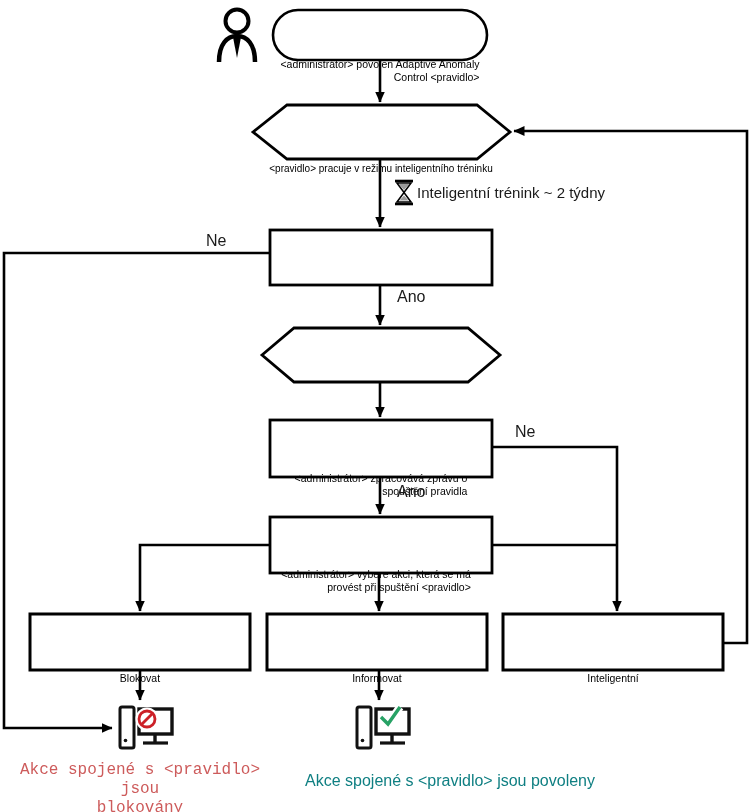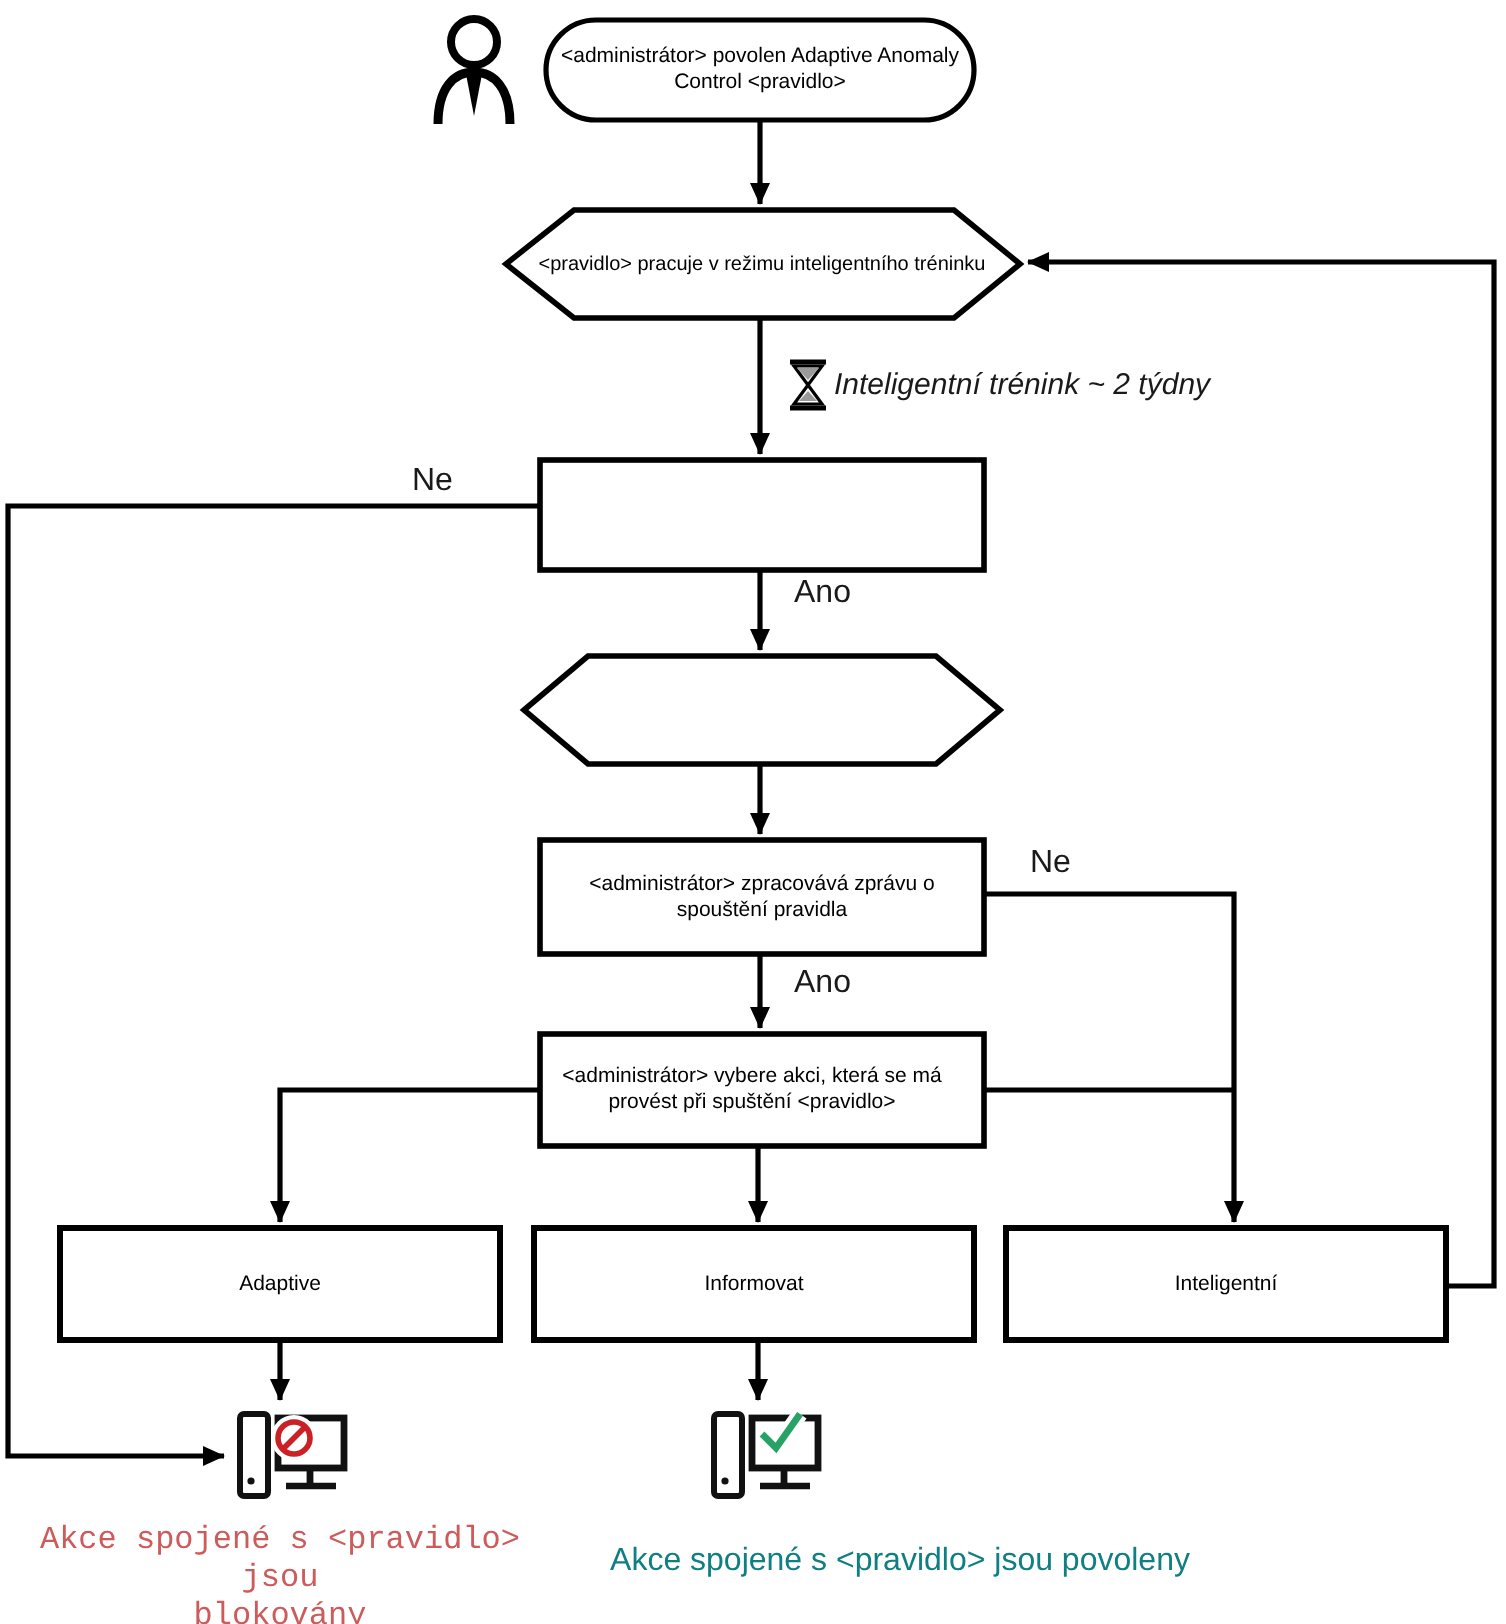--- a/index.html
+++ b/index.html
@@ -11,8 +11,9 @@
   #shapes{position:absolute;left:0;top:0;}
   .nl{
     position:absolute;display:flex;align-items:center;justify-content:center;
-    text-align:center;font-size:10.5px;line-height:13px;white-space:pre-line;
+    text-align:right;font-size:10.5px;line-height:13px;white-space:pre-line;
     color:#000;
+    margin-top:36px;
   }
   .nl.nowrap{white-space:nowrap;font-size:10px;}
   .edge-label{

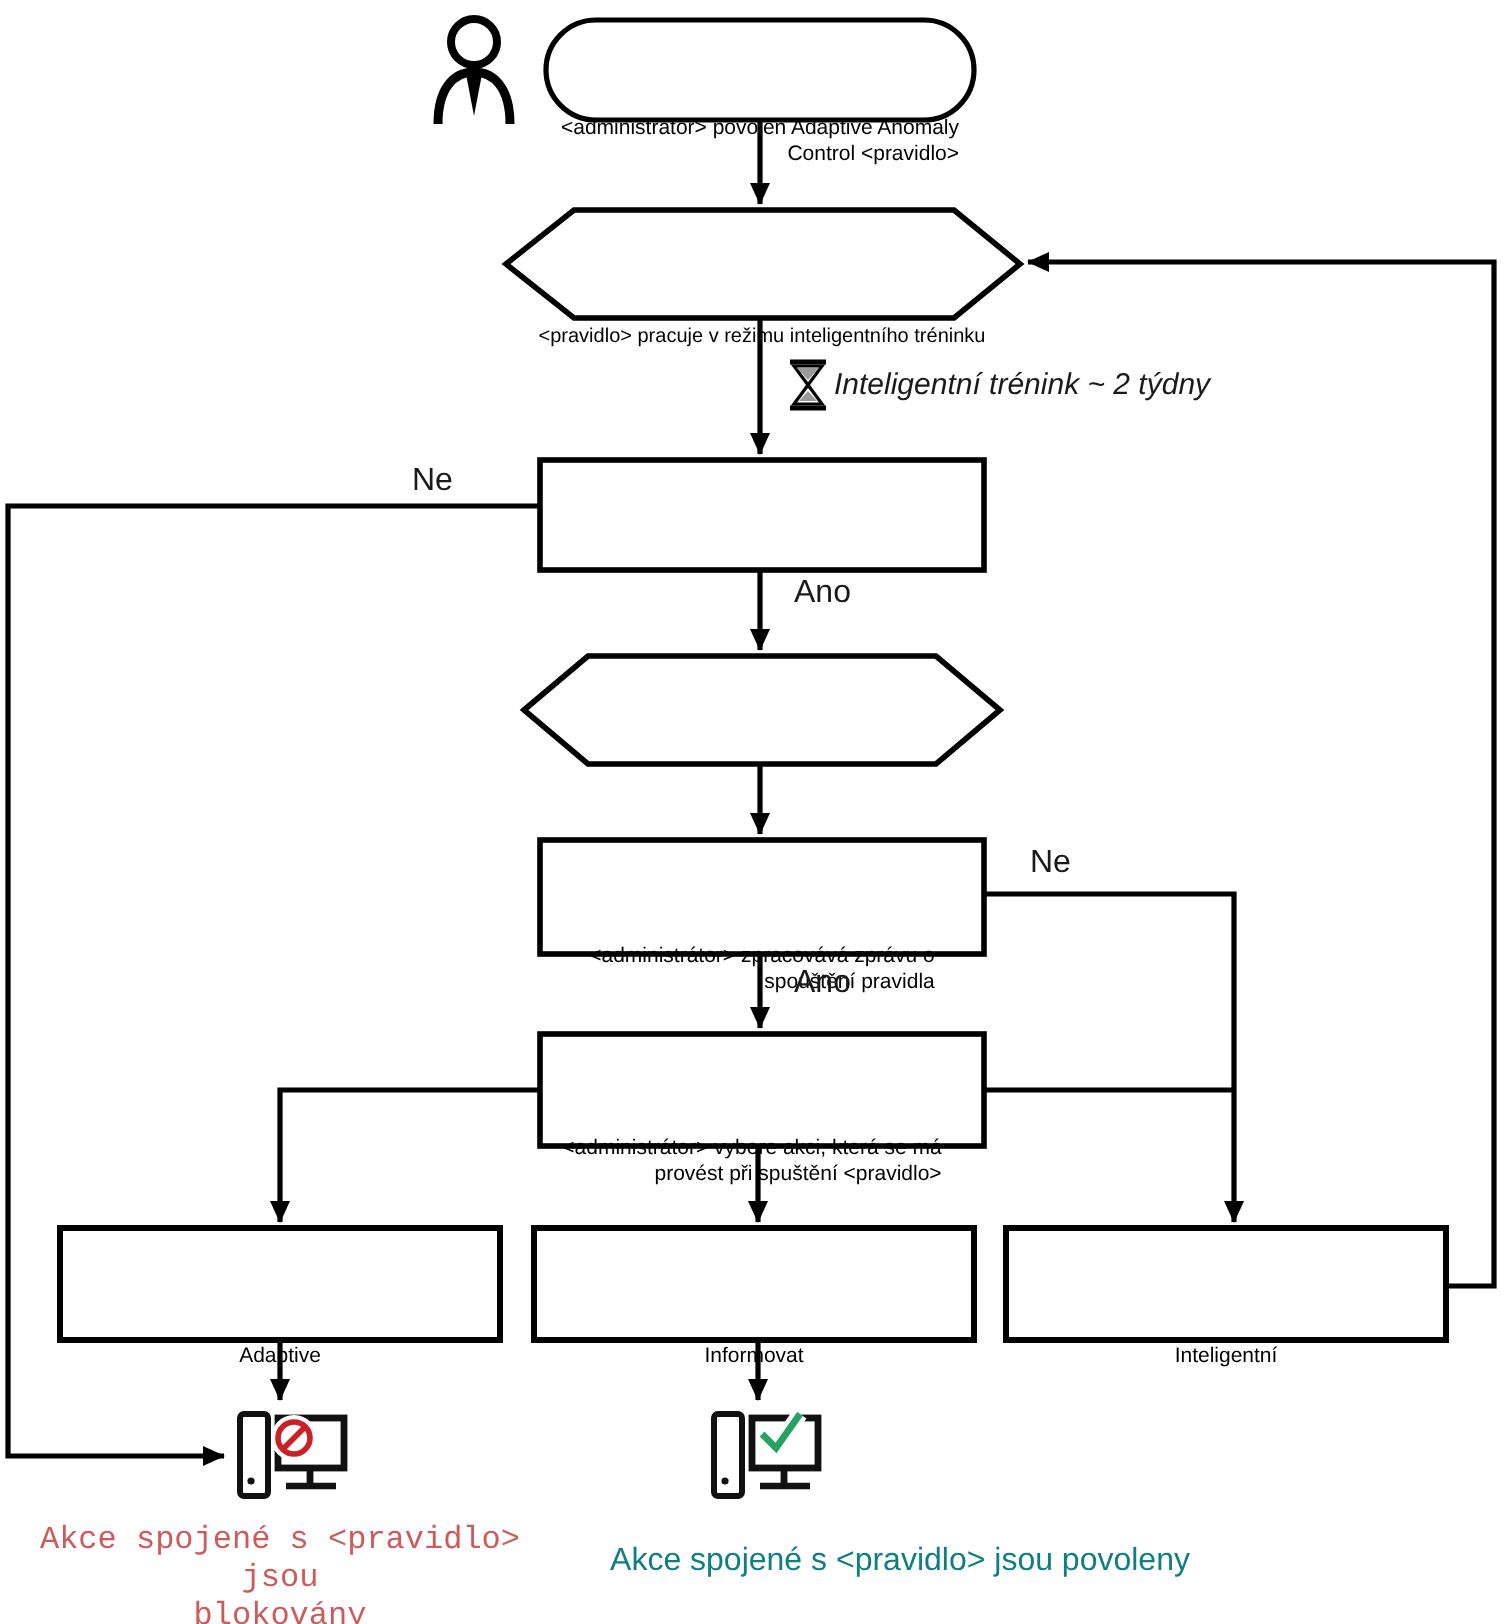--- a/index.html
+++ b/index.html
@@ -20,7 +20,7 @@
     position:absolute;font-size:16px;color:#1a1a1a;white-space:nowrap;
   }
   .note-label{
-    position:absolute;font-size:15px;color:#1a1a1a;white-space:nowrap;font-style:italic;
+    position:absolute;font-size:15px;color:#1a1a1a;white-space:nowrap;
   }
   .outcome{
     position:absolute;text-align:center;font-size:16px;line-height:19px;

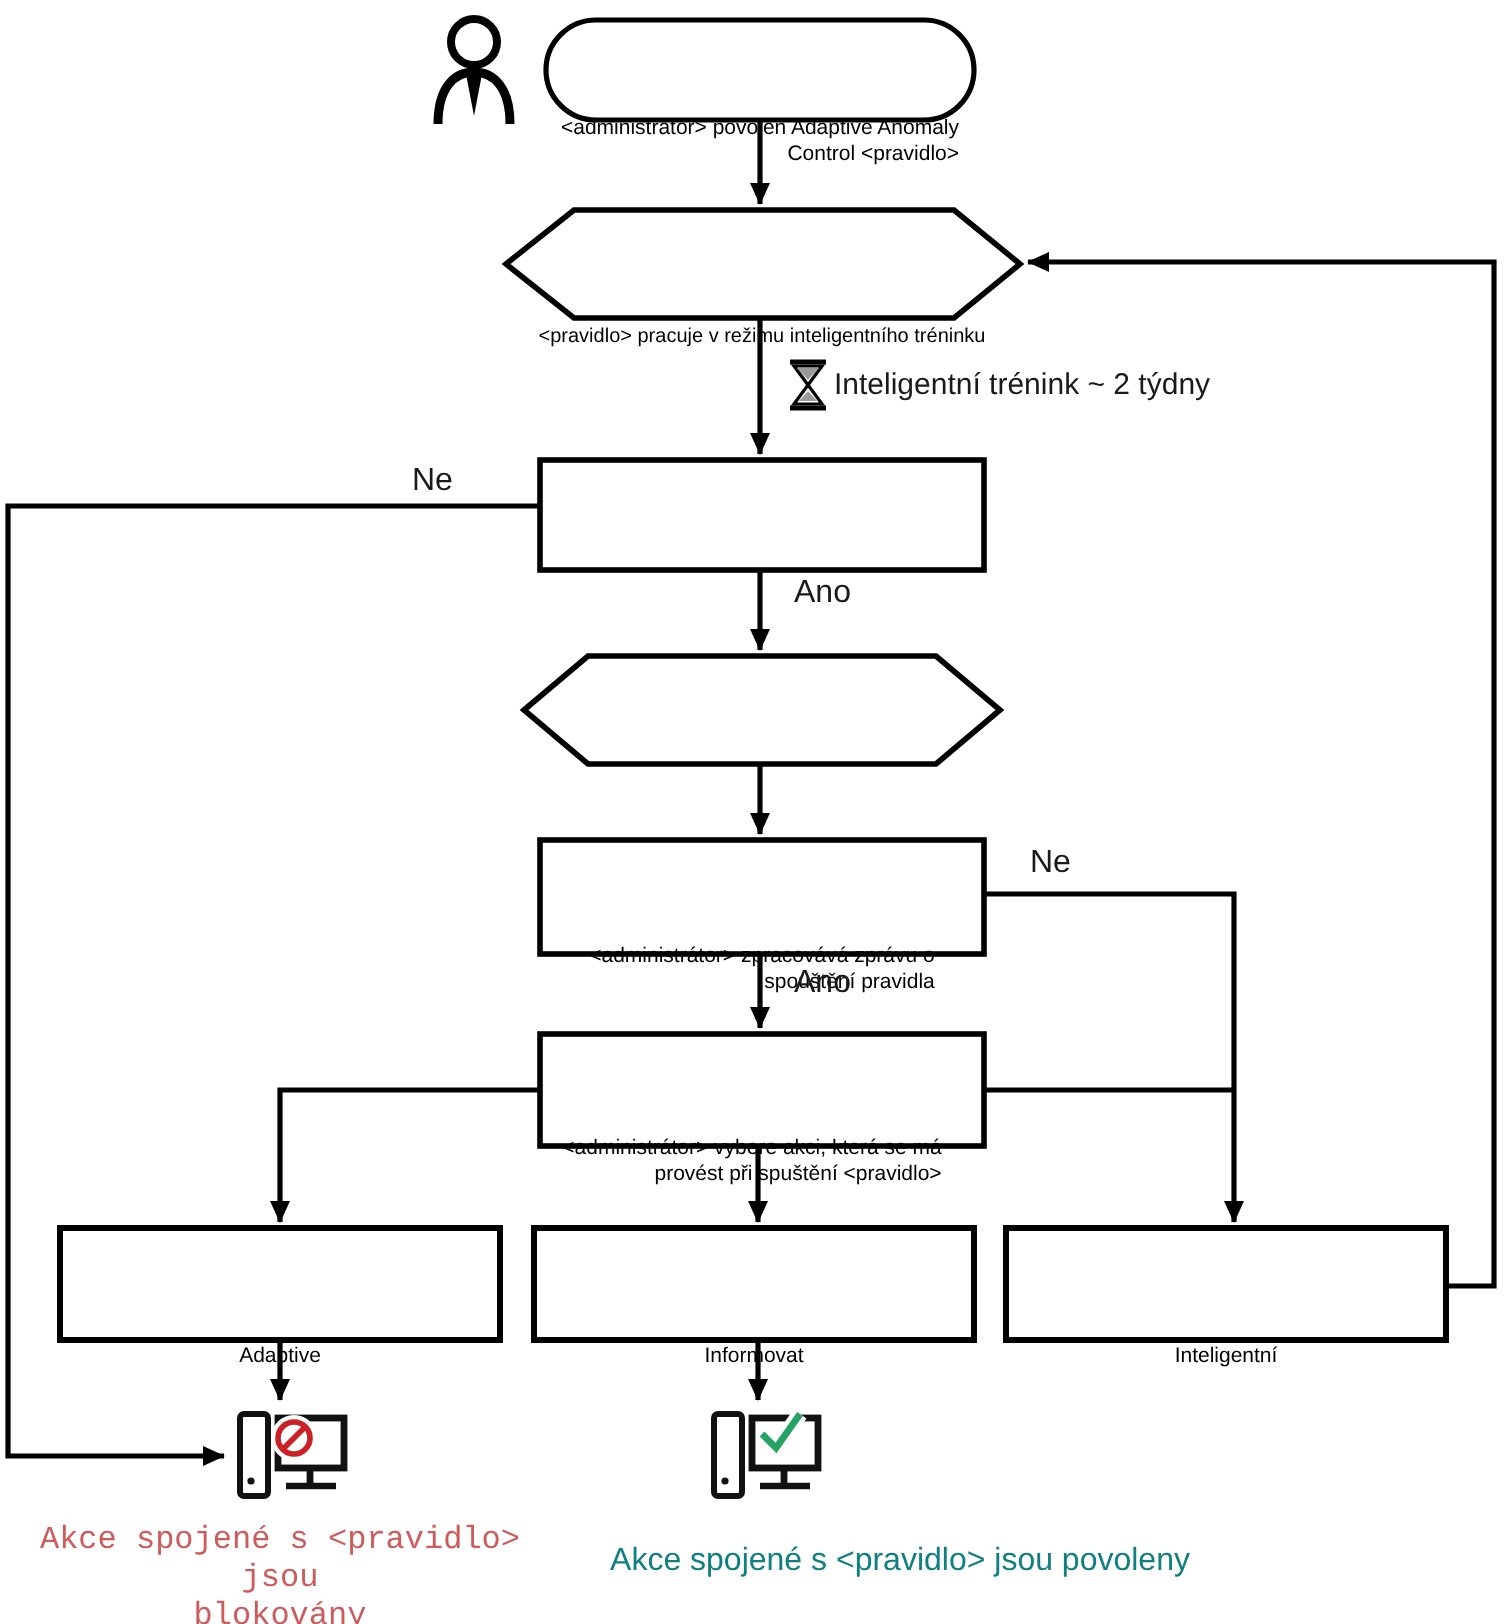--- a/index.html
+++ b/index.html
@@ -109,7 +109,7 @@
 spouštění pravidla</div>
   <div class="nl" style="left:273px;top:519px;width:206px;height:52px">&lt;administrátor&gt; vybere akci, která se má
 provést při spuštění &lt;pravidlo&gt;</div>
-  <div class="nl" style="left:33px;top:616px;width:214px;height:52px">Adaptive</div>
+  <div class="nl" style="left:33px;top:616px;width:214px;height:52px">Blokovat</div>
   <div class="nl" style="left:270px;top:616px;width:214px;height:52px">Informovat</div>
   <div class="nl" style="left:506px;top:616px;width:214px;height:52px">Inteligentní</div>
 

